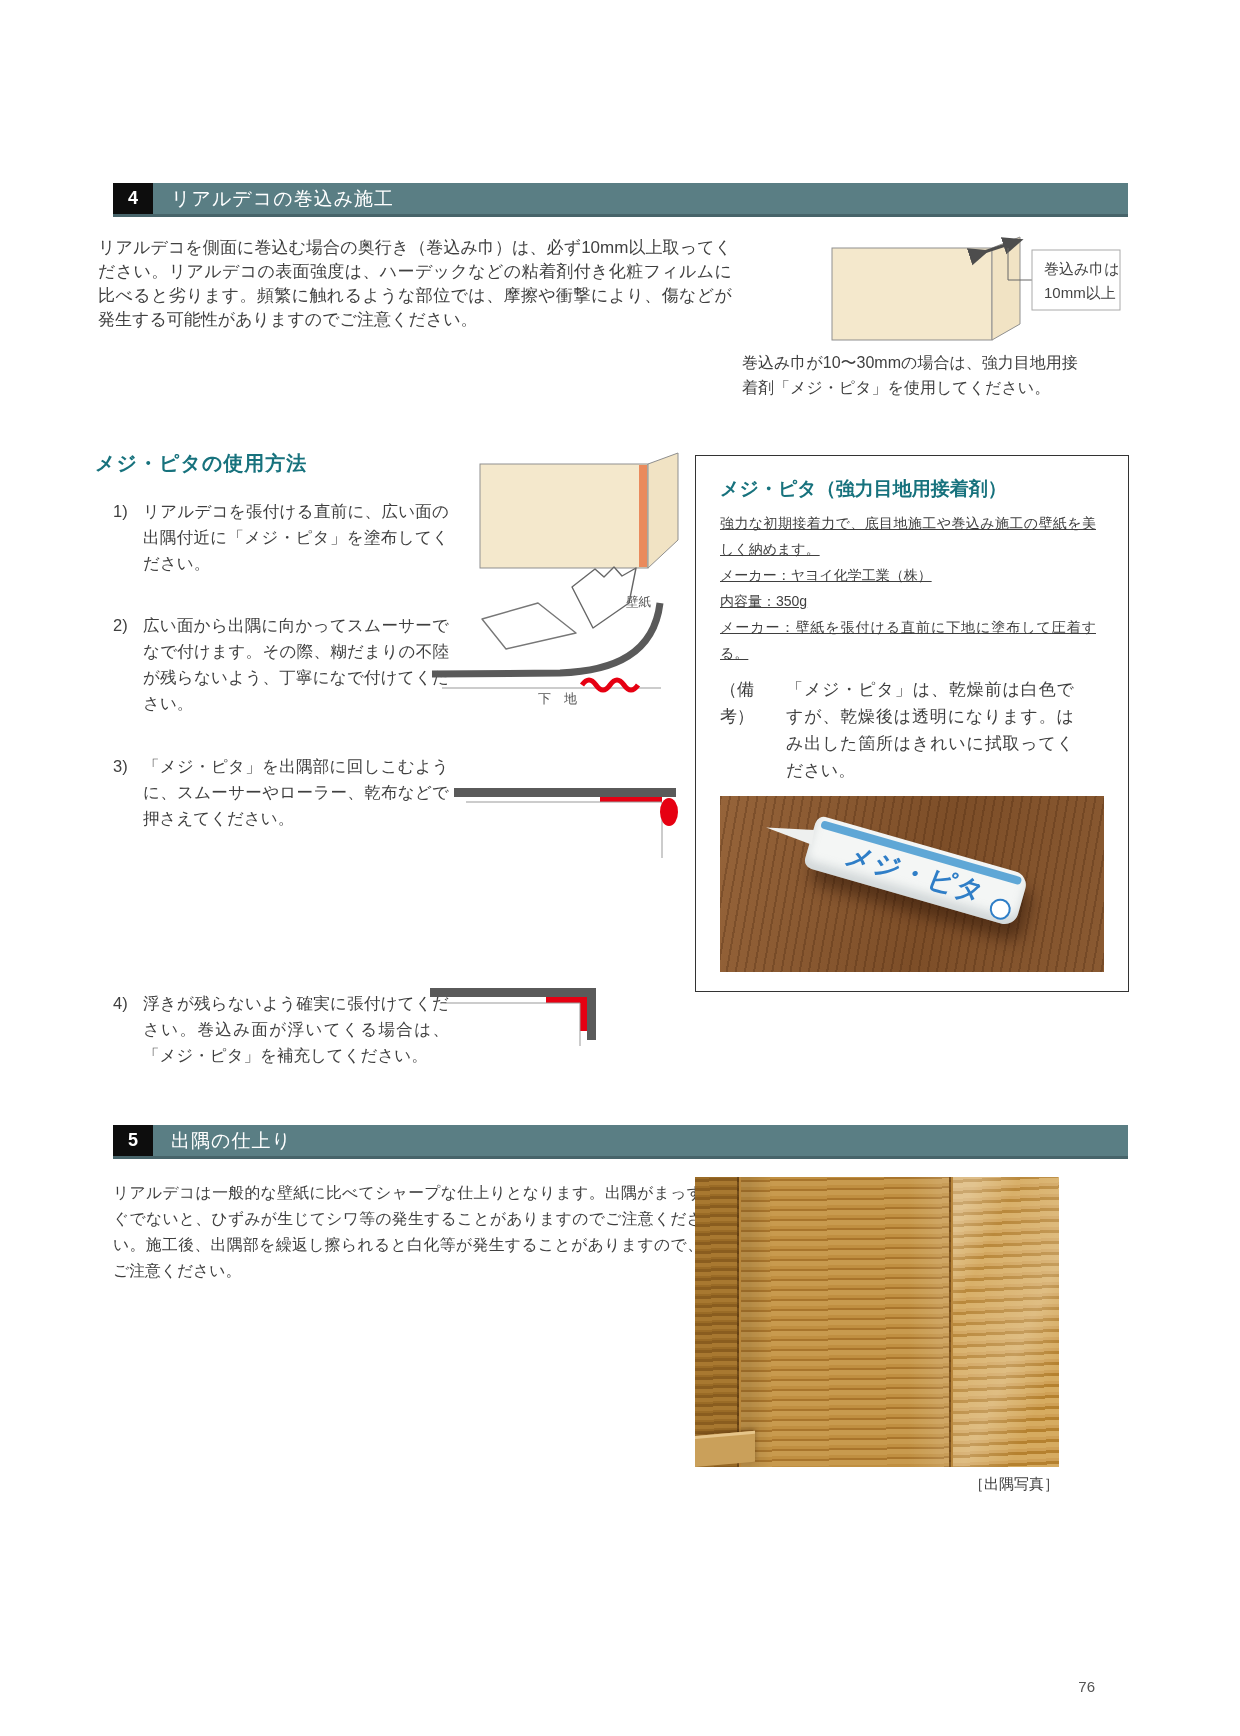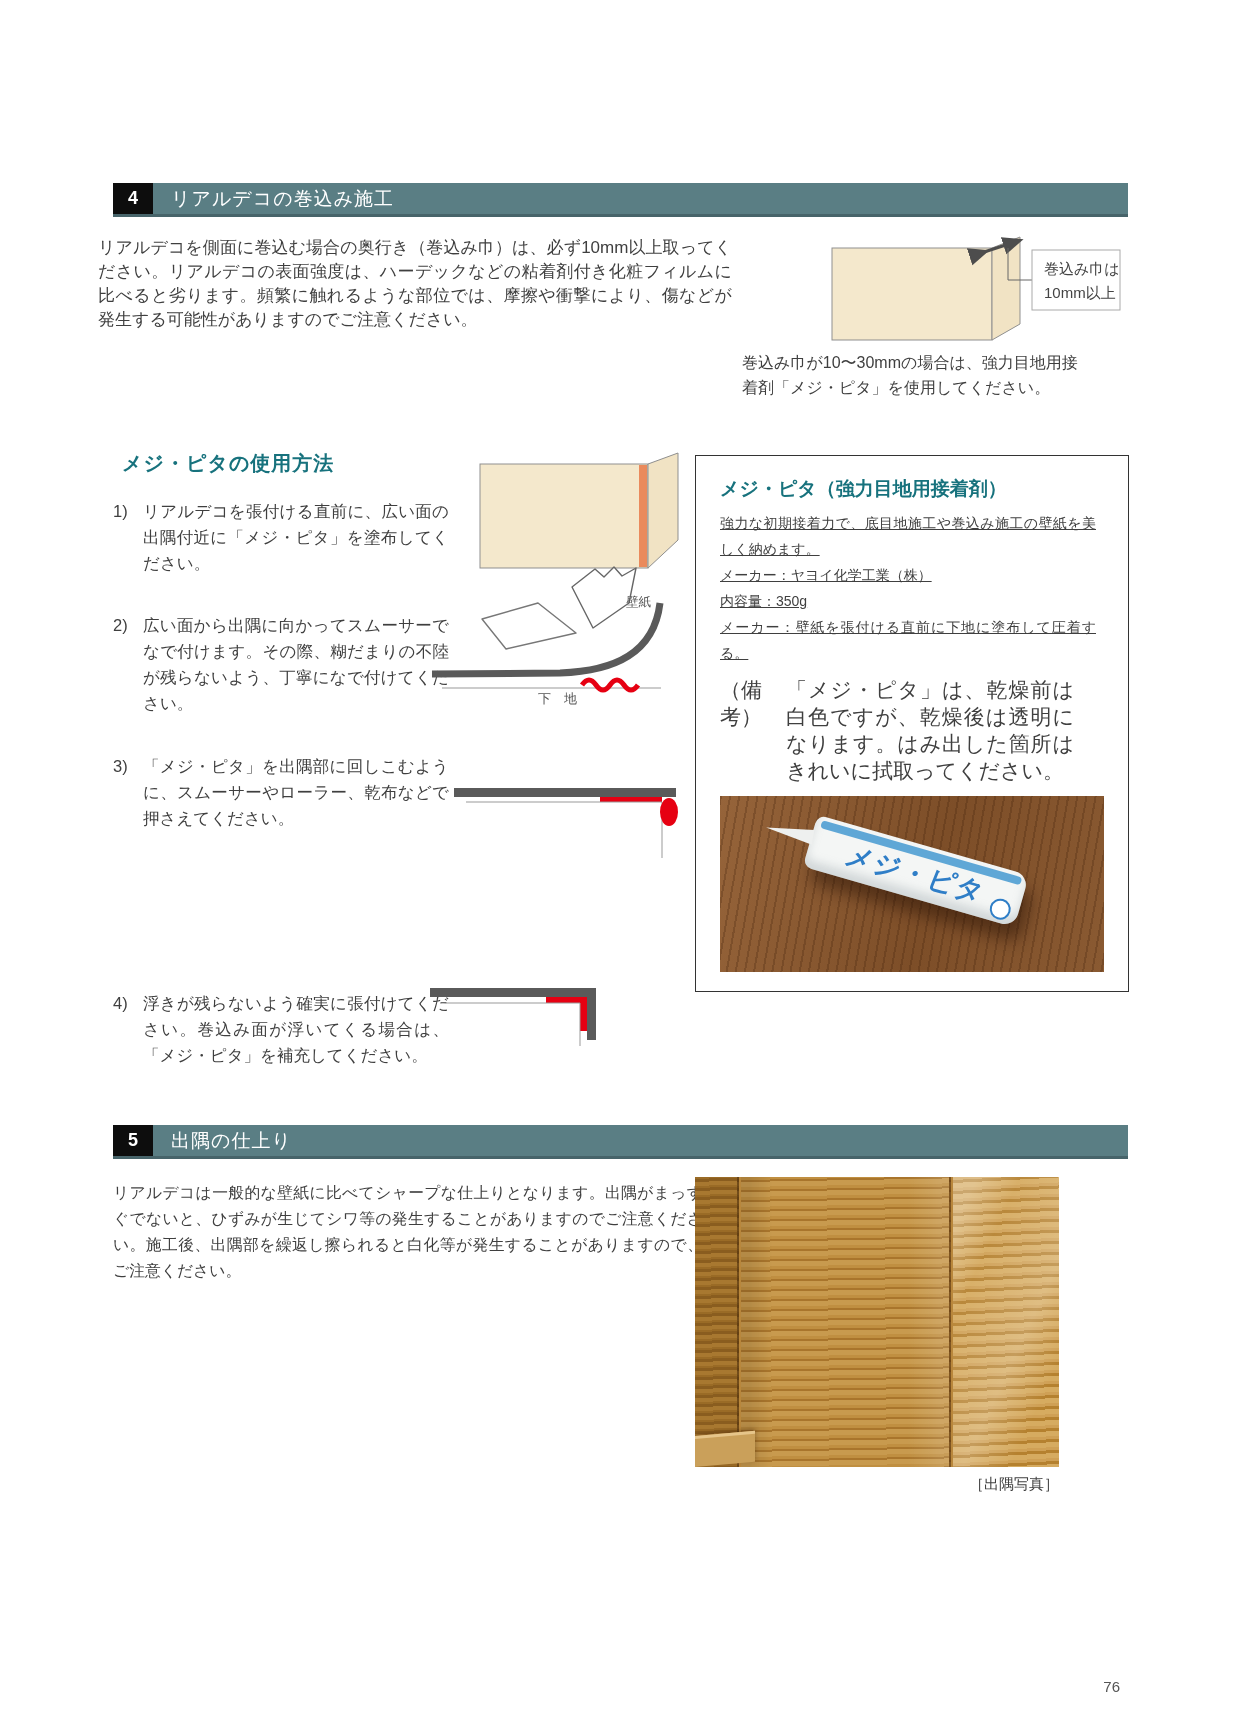--- a/index.html
+++ b/index.html
@@ -147,7 +147,7 @@
 
   <p class="caption" style="left:742px;top:350px;width:344px">巻込み巾が10〜30mmの場合は、強力目地用接着剤「メジ・ピタ」を使用してください。</p>
 
-  <h2 class="teal-heading" style="left:122px;top:450px">メジ・ピタの使用方法</h2>
+  <h2 class="teal-heading" style="left:95px;top:450px">メジ・ピタの使用方法</h2>
 
   <div class="step" style="left:113px;top:498px">
     <span class="n">1)</span>

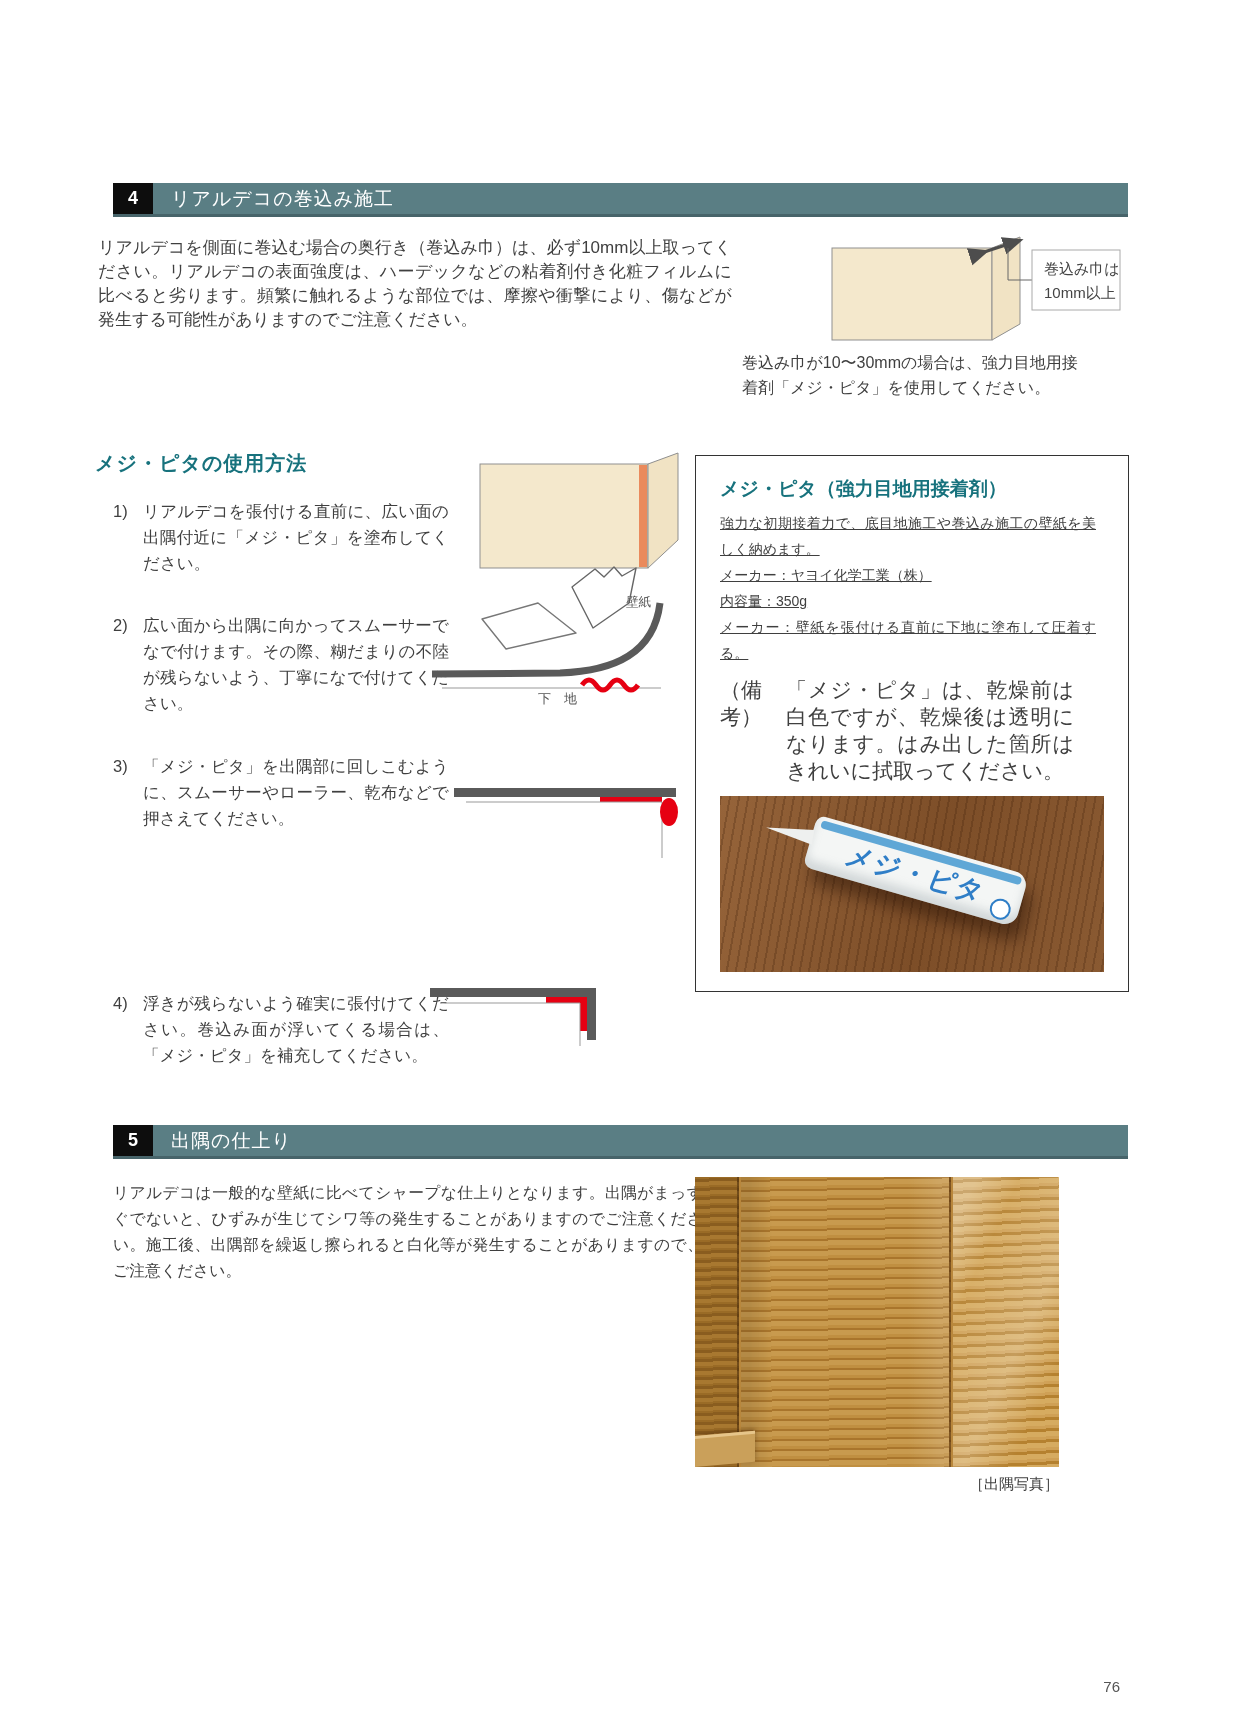--- a/index.html
+++ b/index.html
@@ -46,7 +46,7 @@
   }
   .infobox h3{margin:0 0 8px 0;font-size:19px;color:#17727d;font-weight:bold;}
   .infobox .line{font-size:14px;line-height:26px;color:#3f3f3f;text-align:justify;text-decoration:underline;}
-  .note{display:flex;margin-top:10px;font-size:21px;line-height:27px;color:#3f3f3f;}
+  .note{display:flex;margin-top:10px;font-size:17px;line-height:27px;color:#3f3f3f;}
   .note .nl{flex:0 0 66px;}
   .note .nt{width:288px;text-align:justify;}
   

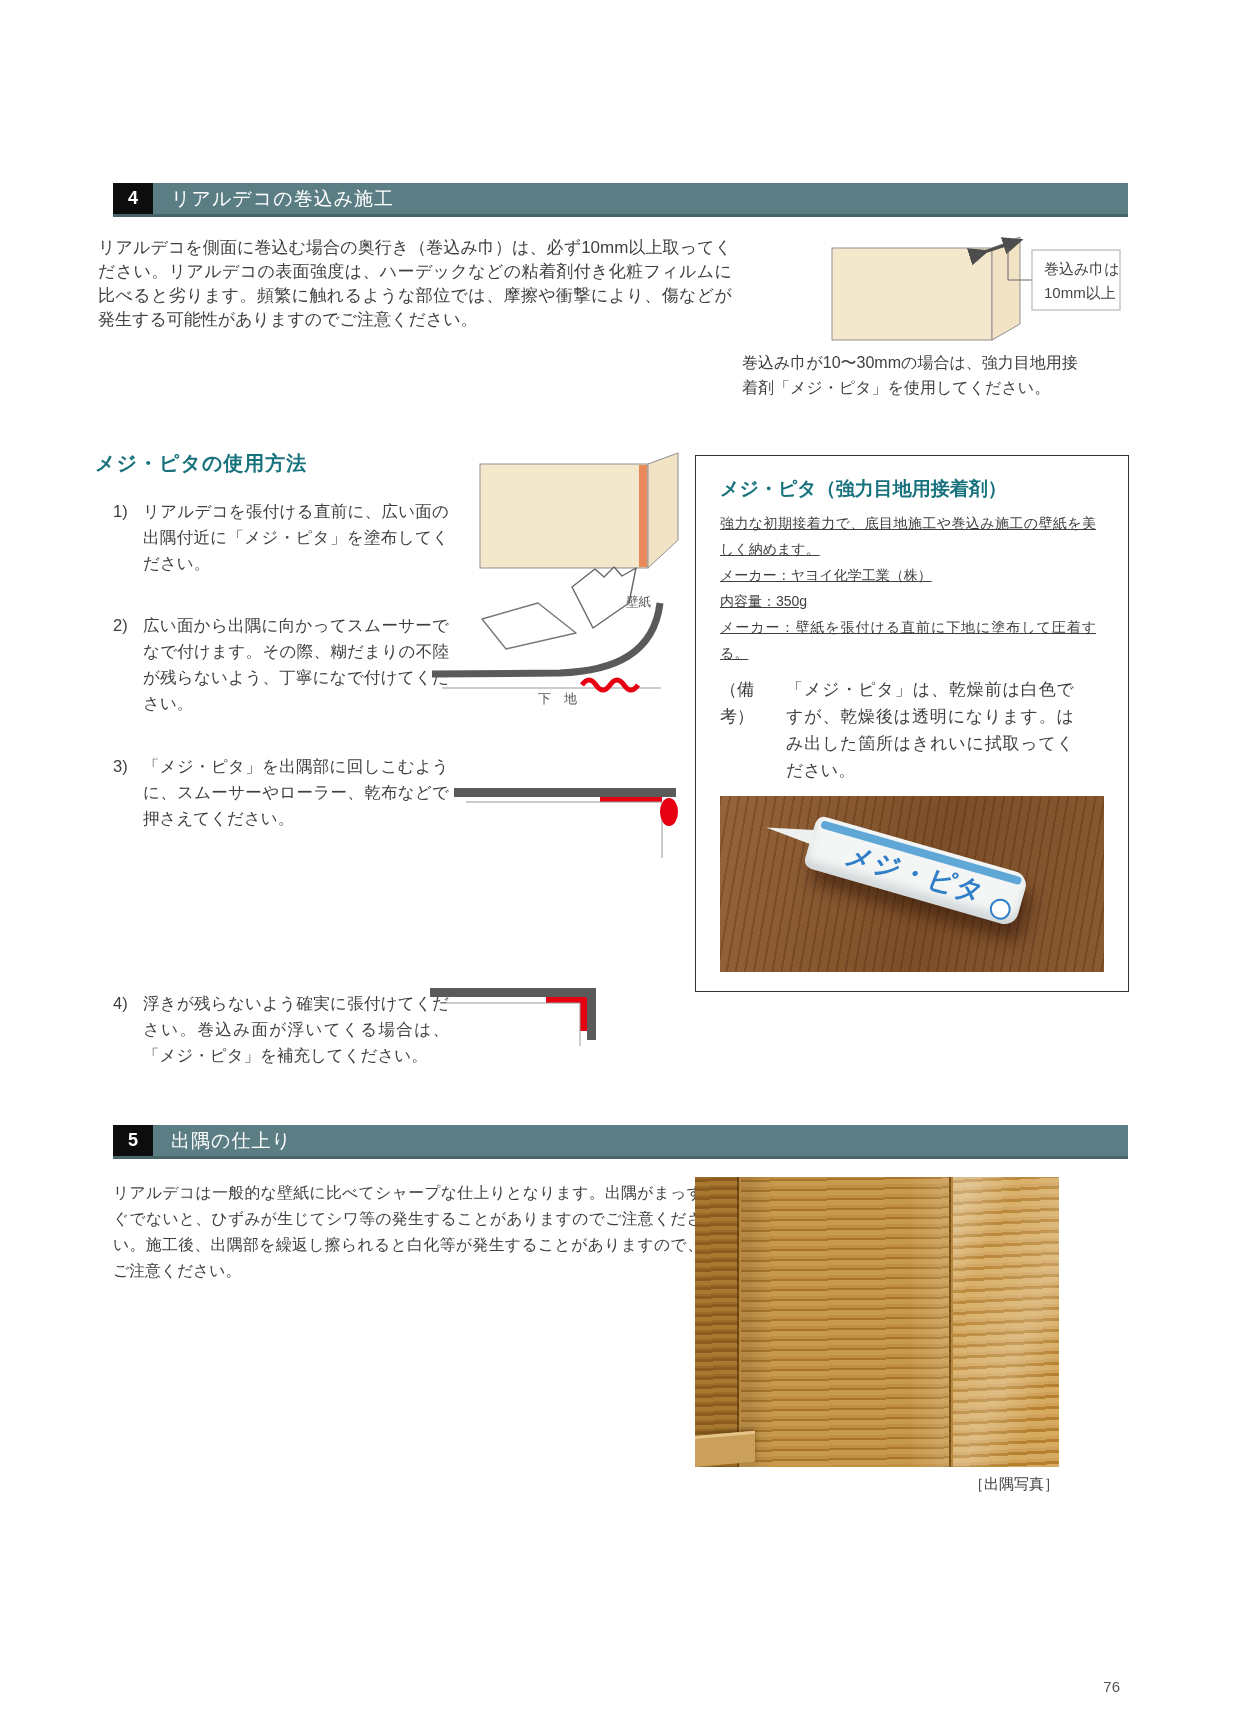--- a/index.html
+++ b/index.html
@@ -113,7 +113,7 @@
     font-size:15px;color:#3f3f3f;
   }
   .pagenum{
-    position:absolute;left:1052px;top:1678px;width:68px;text-align:right;
+    position:absolute;left:1027px;top:1678px;width:68px;text-align:right;
     font-size:15px;color:#555;
   }
   svg text{font-family:"Liberation Sans","DejaVu Sans",sans-serif;}

